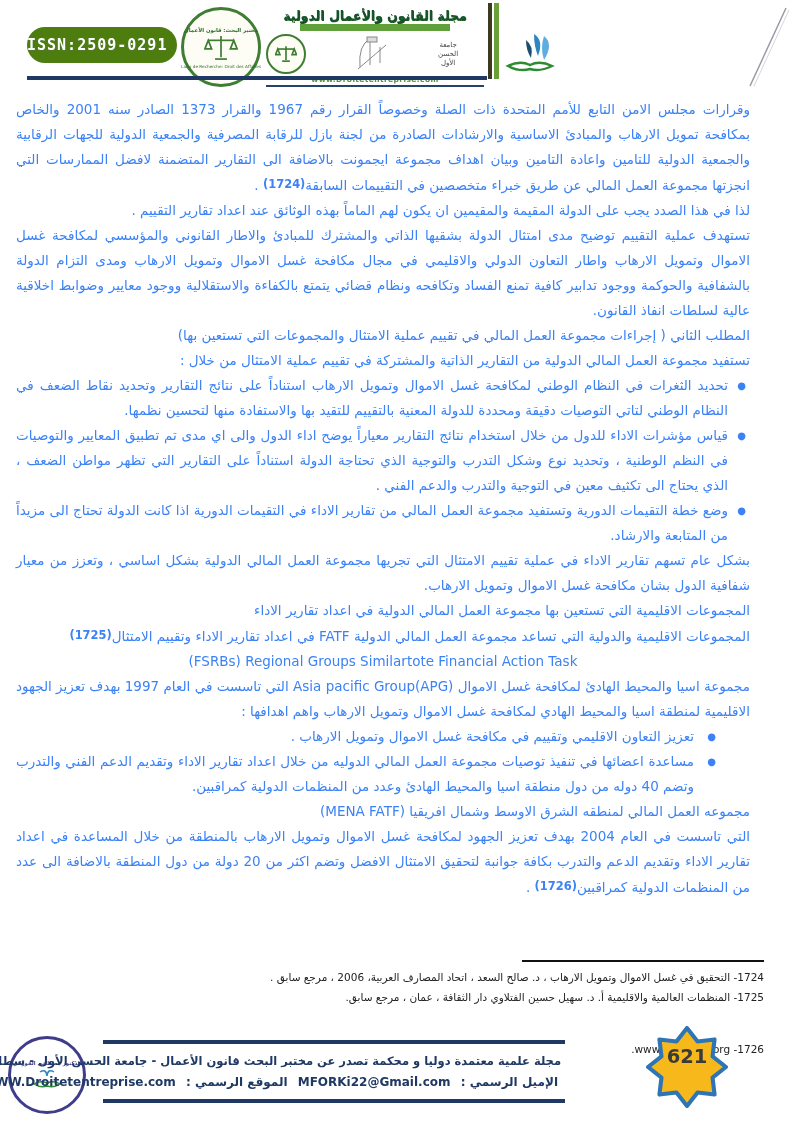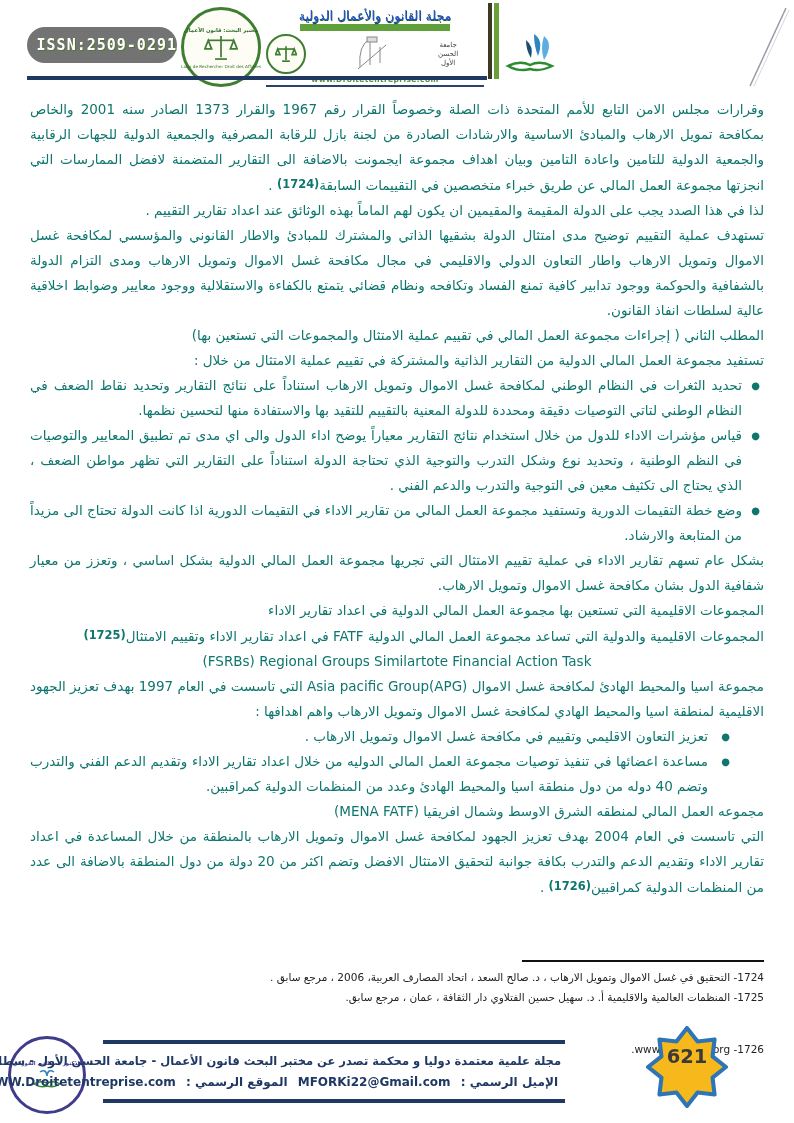--- a/index.html
+++ b/index.html
@@ -17,7 +17,7 @@
   .lab-circle .arc-top{font-size:6px;color:#2e6b28;font-weight:bold;white-space:nowrap;transform:scale(.9);}
   .lab-circle .arc-bottom{font-size:5px;color:#2e6b28;white-space:nowrap;transform:scale(.85);}
   .journal-block{position:absolute;left:266px;top:8px;width:218px;height:72px;}
-  .journal-title{color:#1d4ed8;font-weight:normal;font-size:12.5px;text-align:center;white-space:nowrap;
+  .journal-title{color:#14532d;font-weight:bold;font-size:12.5px;text-align:center;white-space:nowrap;
                  text-shadow:.5px .5px 0 #1c5a1e;}
   .journal-bar{width:150px;height:7px;background:#5FA03A;margin:1px auto 2px auto;}
   .journal-mid{display:flex;align-items:center;height:42px;gap:46px;}

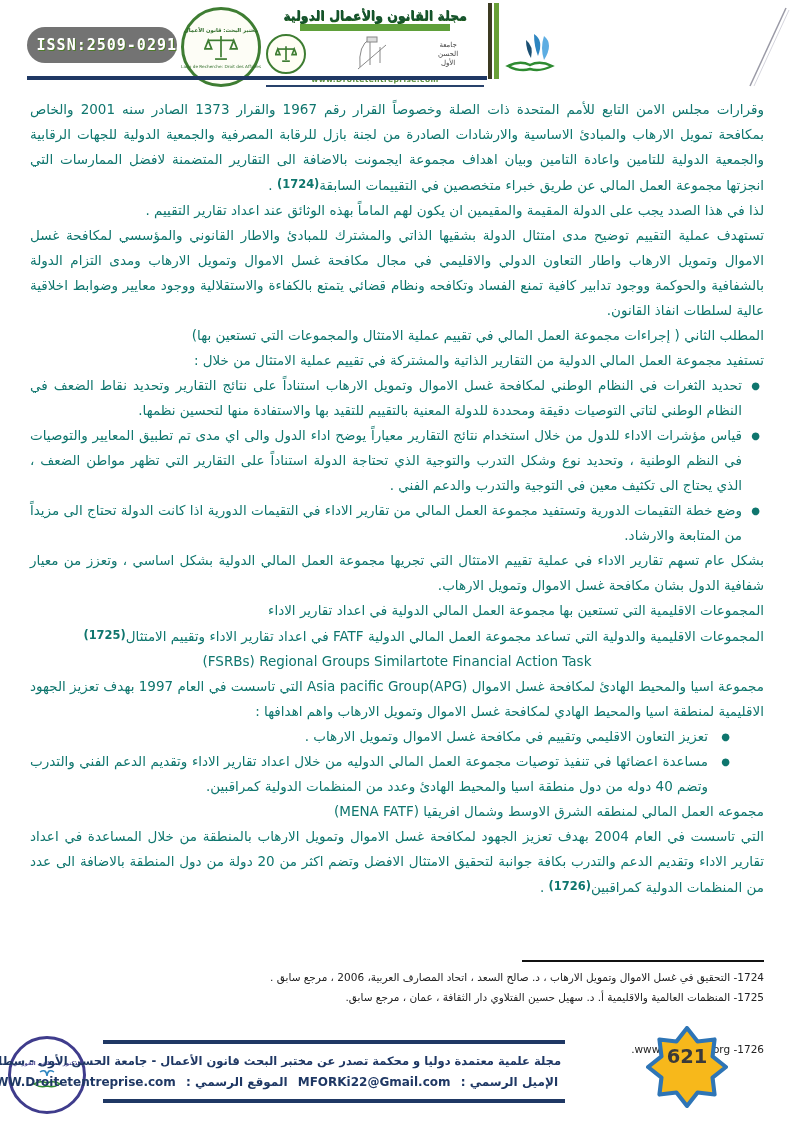--- a/index.html
+++ b/index.html
@@ -7,8 +7,8 @@
         font-family:"DejaVu Sans",sans-serif;color:#111;}
 
   
-  .issn-pill{position:absolute;left:27px;top:27px;width:150px;height:36px;background:#737373;
-             border-radius:18px;display:flex;align-items:center;justify-content:flex-end;
+  .issn-pill{position:absolute;left:27px;top:27px;width:150px;height:36px;background:#4d7c0f;
+             border-radius:18px;display:flex;align-items:center;justify-content:flex-start;
              color:#fff;font-weight:bold;font-size:15px;font-family:"DejaVu Sans Mono",monospace;
              letter-spacing:1px;text-shadow:1px 1px 0 #4e7a2a;}
   .lab-circle{position:absolute;left:181px;top:7px;width:80px;height:80px;border-radius:50%;

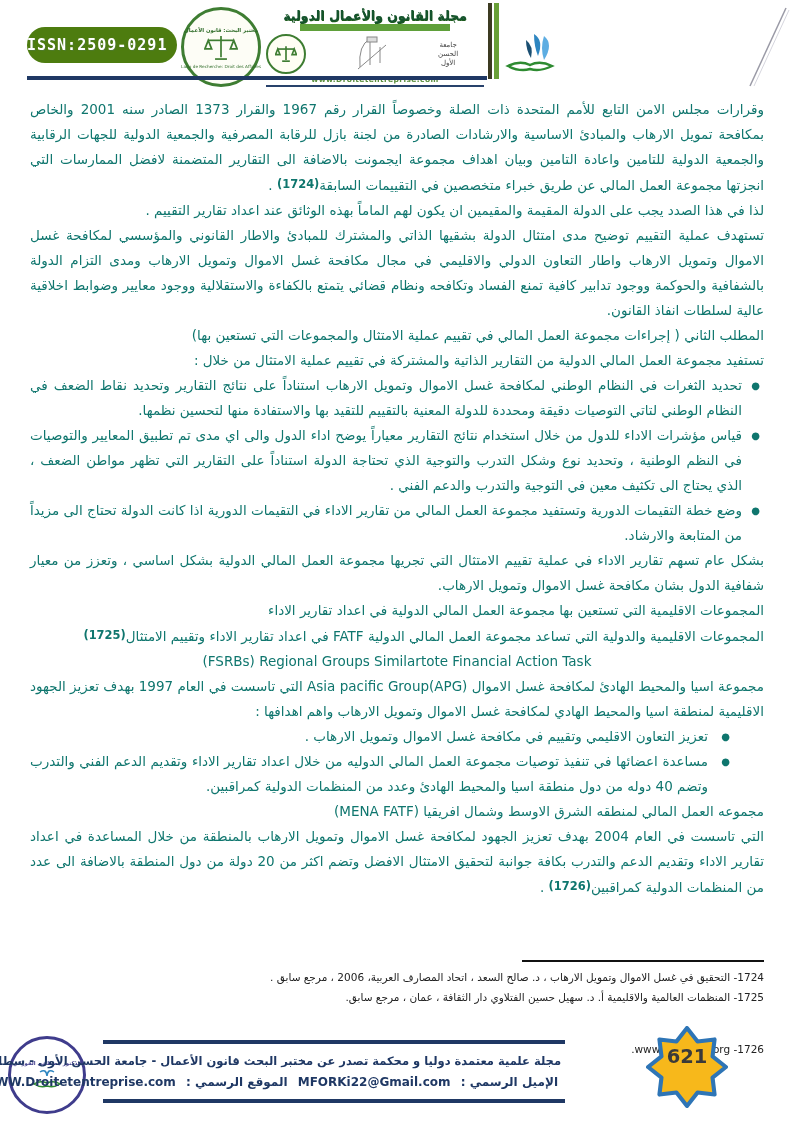--- a/index.html
+++ b/index.html
@@ -41,8 +41,8 @@
   .pencil{position:absolute;left:740px;top:2px;}
 
   
-  .body-text{position:absolute;top:97px;left:30px;width:734px;direction:rtl;text-align:justify;
-             font-size:13.5px;line-height:25px;color:#0f766e;}
+  .body-text{position:absolute;top:97px;left:16px;width:734px;direction:rtl;text-align:justify;
+             font-size:13.5px;line-height:25px;color:#3b82f6;}
   .body-text p{margin:0;}
   .h{font-weight:normal;}
   .ref{font-weight:bold;font-size:.85em;vertical-align:2px;}

